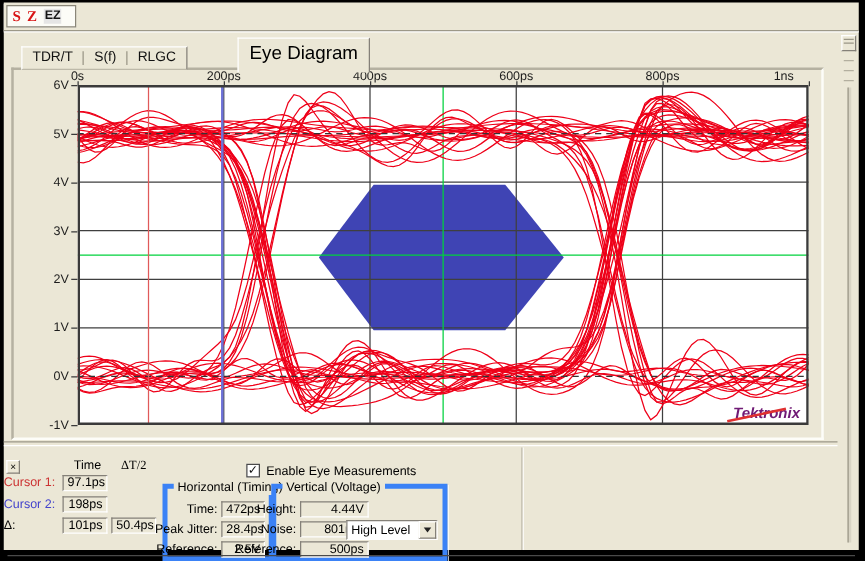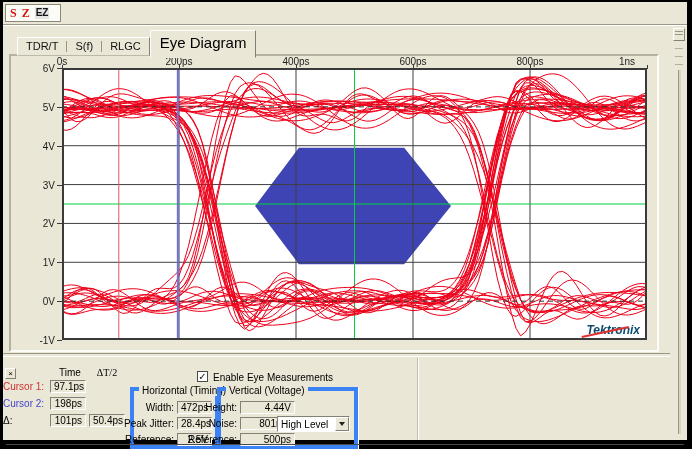--- a/index.html
+++ b/index.html
@@ -18,7 +18,7 @@
          font-family:"Liberation Sans",sans-serif;}
 
   
-  .tabstrip{position:absolute;left:14px;top:34px;height:20px;display:flex;align-items:flex-end;z-index:3;}
+  .tabstrip{position:absolute;left:14px;top:34px;height:20px;display:flex;align-items:flex-end;z-index:3;gap:40px;}
   .tabgroup{display:flex;align-items:center;background:#ebe7d6;border:1px solid;
             border-color:#fff #848078 #bdb9a9 #fff;height:17px;}
   .tab{font-size:11px;padding:2px 8px 3px;color:#111;white-space:nowrap;cursor:default;}

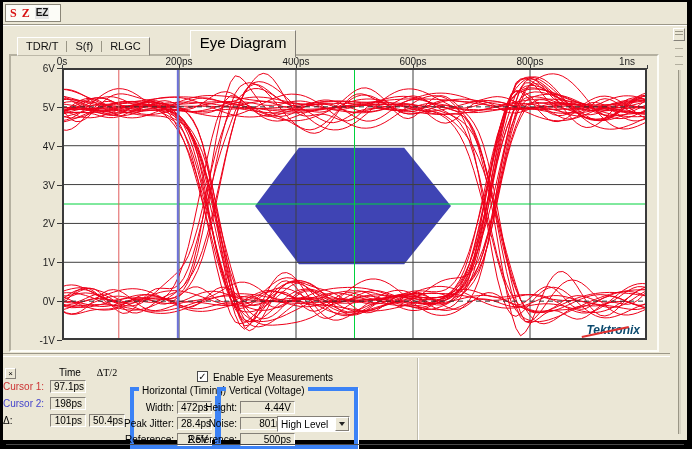--- a/index.html
+++ b/index.html
@@ -36,7 +36,7 @@
   .ytick-label{position:absolute;left:2px;width:42px;text-align:right;font-size:10px;color:#1c1c1c;}
   .ytick-mark{position:absolute;left:46px;width:5px;height:1px;background:#3a3a3a;}
   .wm{position:absolute;right:7px;bottom:3px;font-style:italic;font-weight:bold;font-size:12px;
-      color:#0c4a6e;z-index:5;}
+      color:#701a75;z-index:5;}
   .wm .slash{position:absolute;left:-4px;bottom:-1px;width:48px;height:0;
              border-top:2px solid #e03030;transform:rotate(-12deg);transform-origin:left bottom;}
 

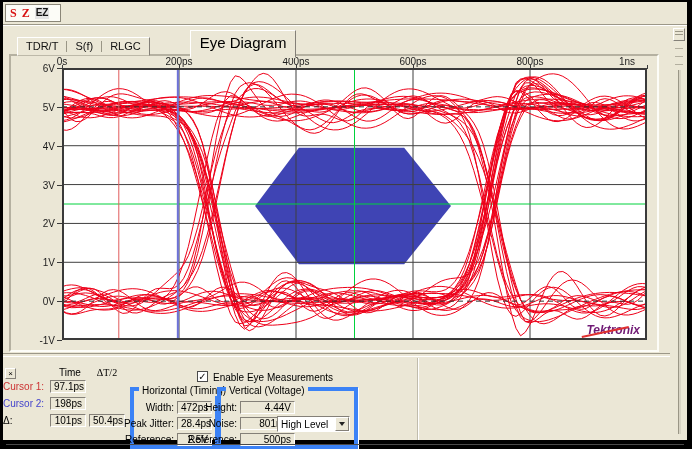--- a/index.html
+++ b/index.html
@@ -258,7 +258,7 @@
     <div class="group hg">
       <span class="gtitle">Horizontal (Timing)</span>
       <div class="grow" style="top:10px">
-        <span class="glabel">Width:</span>
+        <span class="glabel">Time:</span>
         <span class="field gfield">472ps</span>
       </div>
       <div class="grow" style="top:26px">

